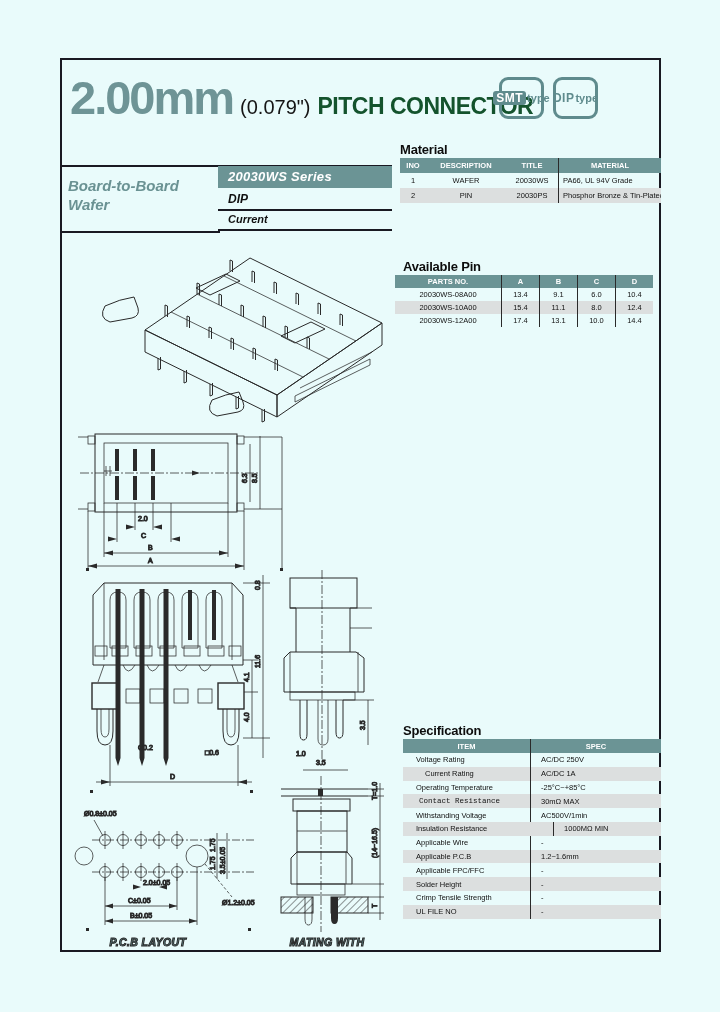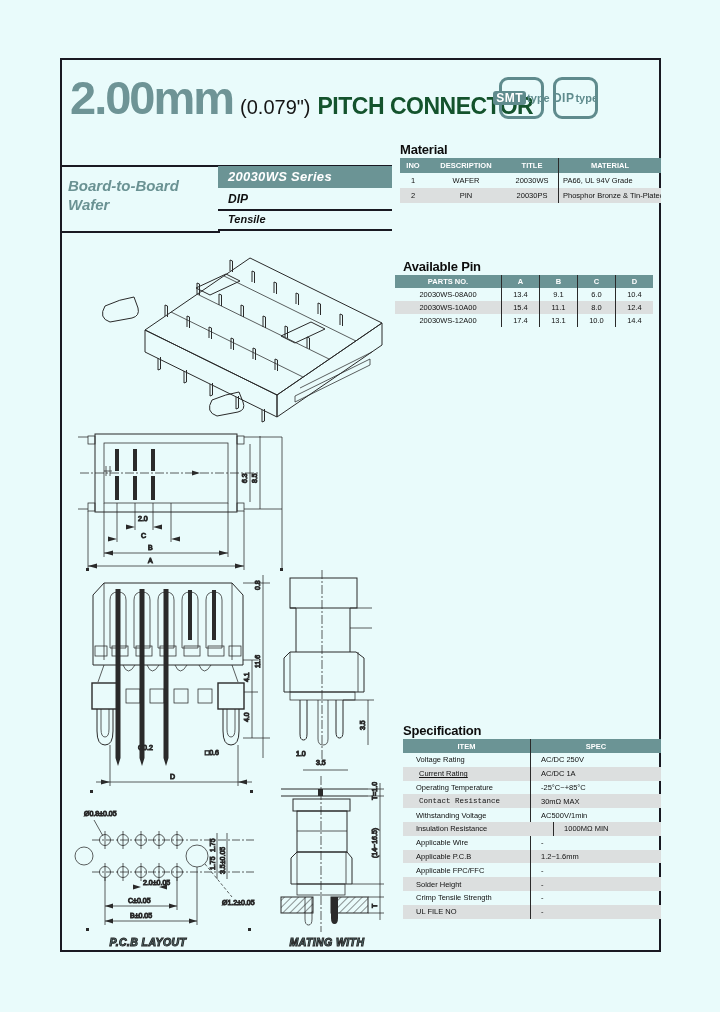--- a/index.html
+++ b/index.html
@@ -76,7 +76,7 @@
 <div class="abs series-bar">20030WS Series</div>
 <div class="abs dip-label">DIP</div>
 <div class="abs rule" style="left:218px;top:209px;width:174px;"></div>
-<div class="abs straight-label">Tensile</div>
+<div class="abs straight-label">Current</div>
 <div class="abs rule" style="left:218px;top:229px;width:174px;"></div>
 <div class="abs rule" style="left:60px;top:231px;width:160px;"></div>
 

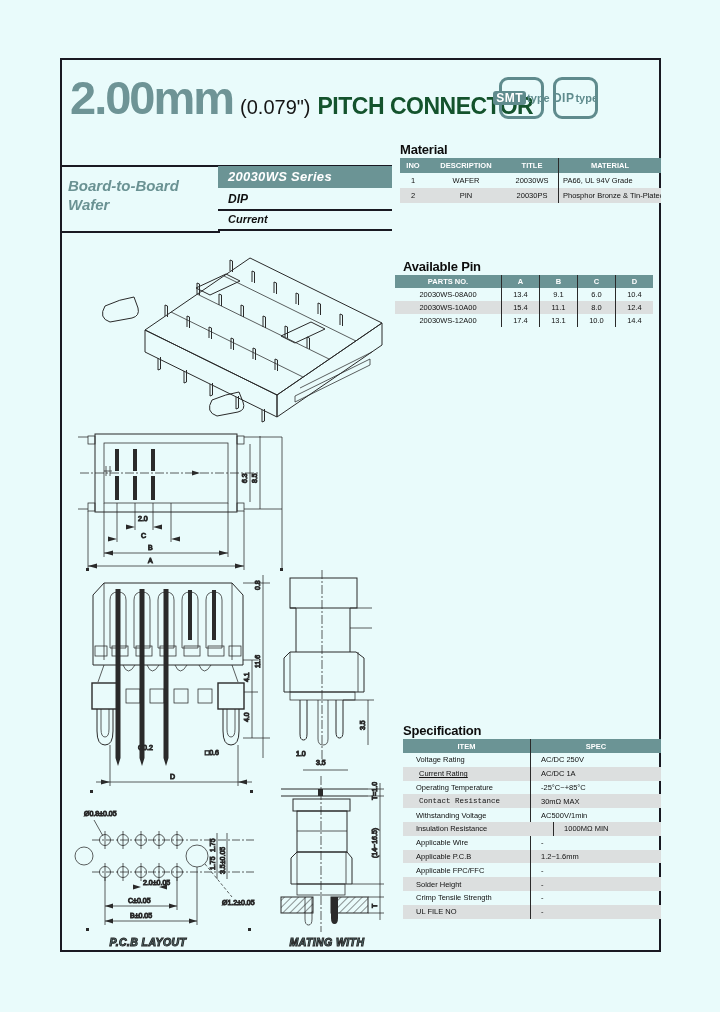--- a/index.html
+++ b/index.html
@@ -145,7 +145,7 @@
       <span class="td sep l" style="width:131px;padding-left:10px;">AC/DC 250V</span>
     </div>
   <div class="tr alt">
-      <span class="td l" style="width:127px;padding-left:16px;text-decoration:underline;">Current Rating</span>
+      <span class="td l" style="width:127px;padding-left:22px;">Current Rating</span>
       <span class="td sep l" style="width:131px;padding-left:10px;">AC/DC 1A</span>
     </div>
   <div class="tr">

